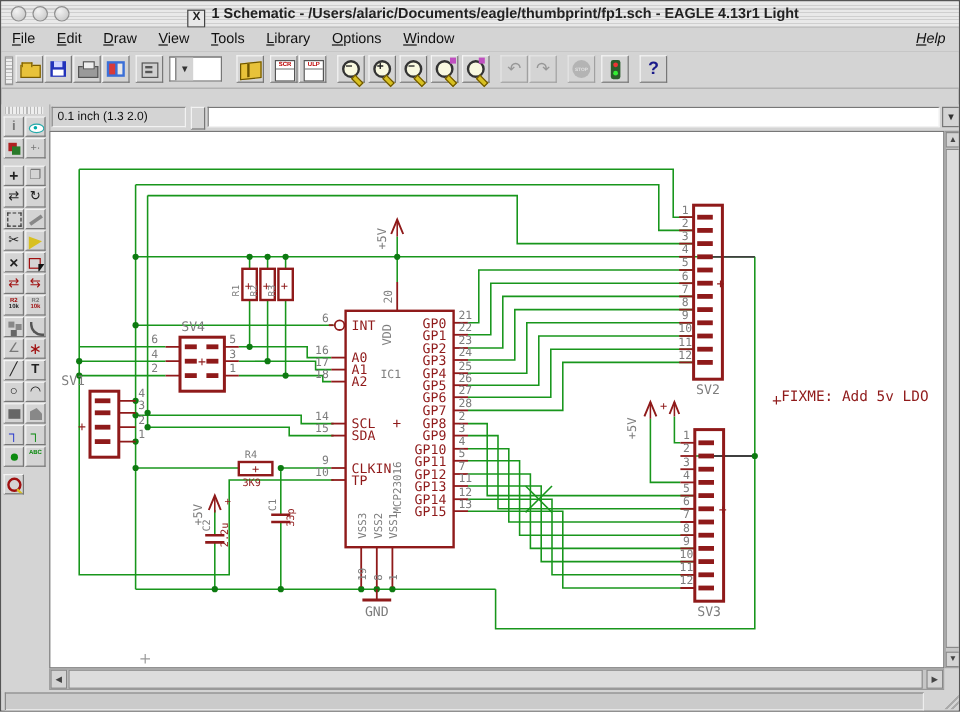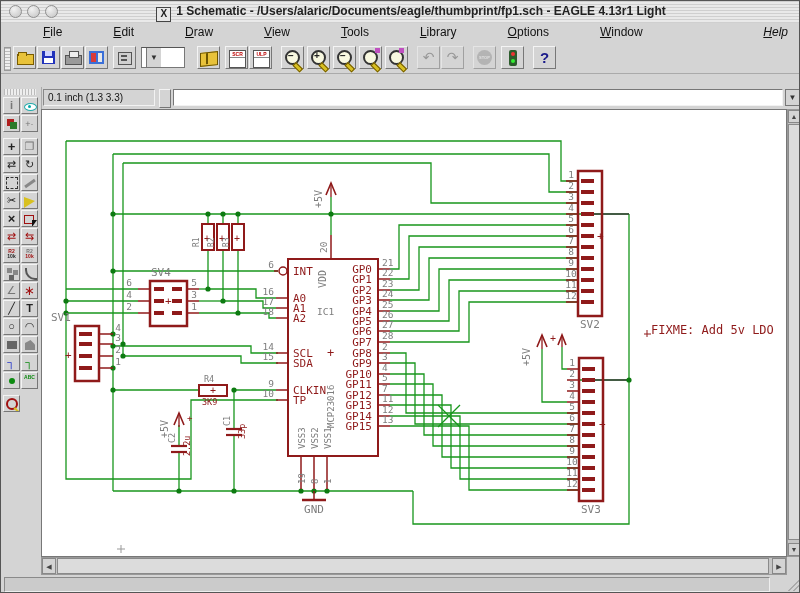--- a/index.html
+++ b/index.html
@@ -17,7 +17,7 @@
   
   #menubar{position:absolute;left:0;top:22px;width:800px;height:20px;background:#d4d4d4;
     border-bottom:1px solid #999;font-size:12px;color:#111;}
-  .menu-item{display:inline-block;padding:2px 9px 0 9px;height:18px;cursor:default;margin-left:33px;}
+  .menu-item{display:inline-block;padding:2px 9px 0 9px;height:18px;cursor:default;}
   #menu-help{position:absolute;right:4px;top:0;padding:2px 9px 0 9px;font-style:italic;}
   .menu-item u{text-decoration:underline;}
   

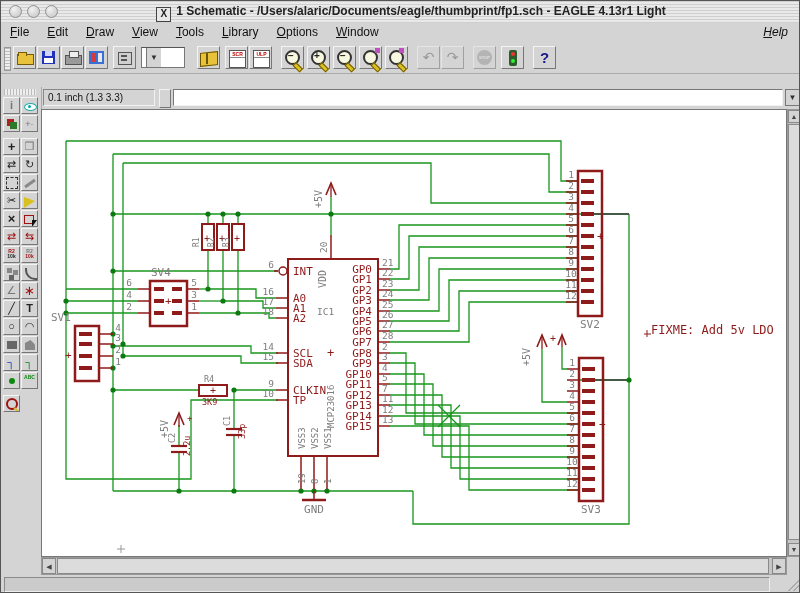--- a/index.html
+++ b/index.html
@@ -205,7 +205,7 @@
   </div>
 
   <div id="coordbar">
-    <div id="coordbox">0.1 inch (1.3 3.3)</div>
+    <div id="coordbox">0.1 inch (1.3 2.0)</div>
     <div id="coord-sep"></div>
     <input id="cmdline" value="" style="">
     <div id="cmd-drop">▼</div>

